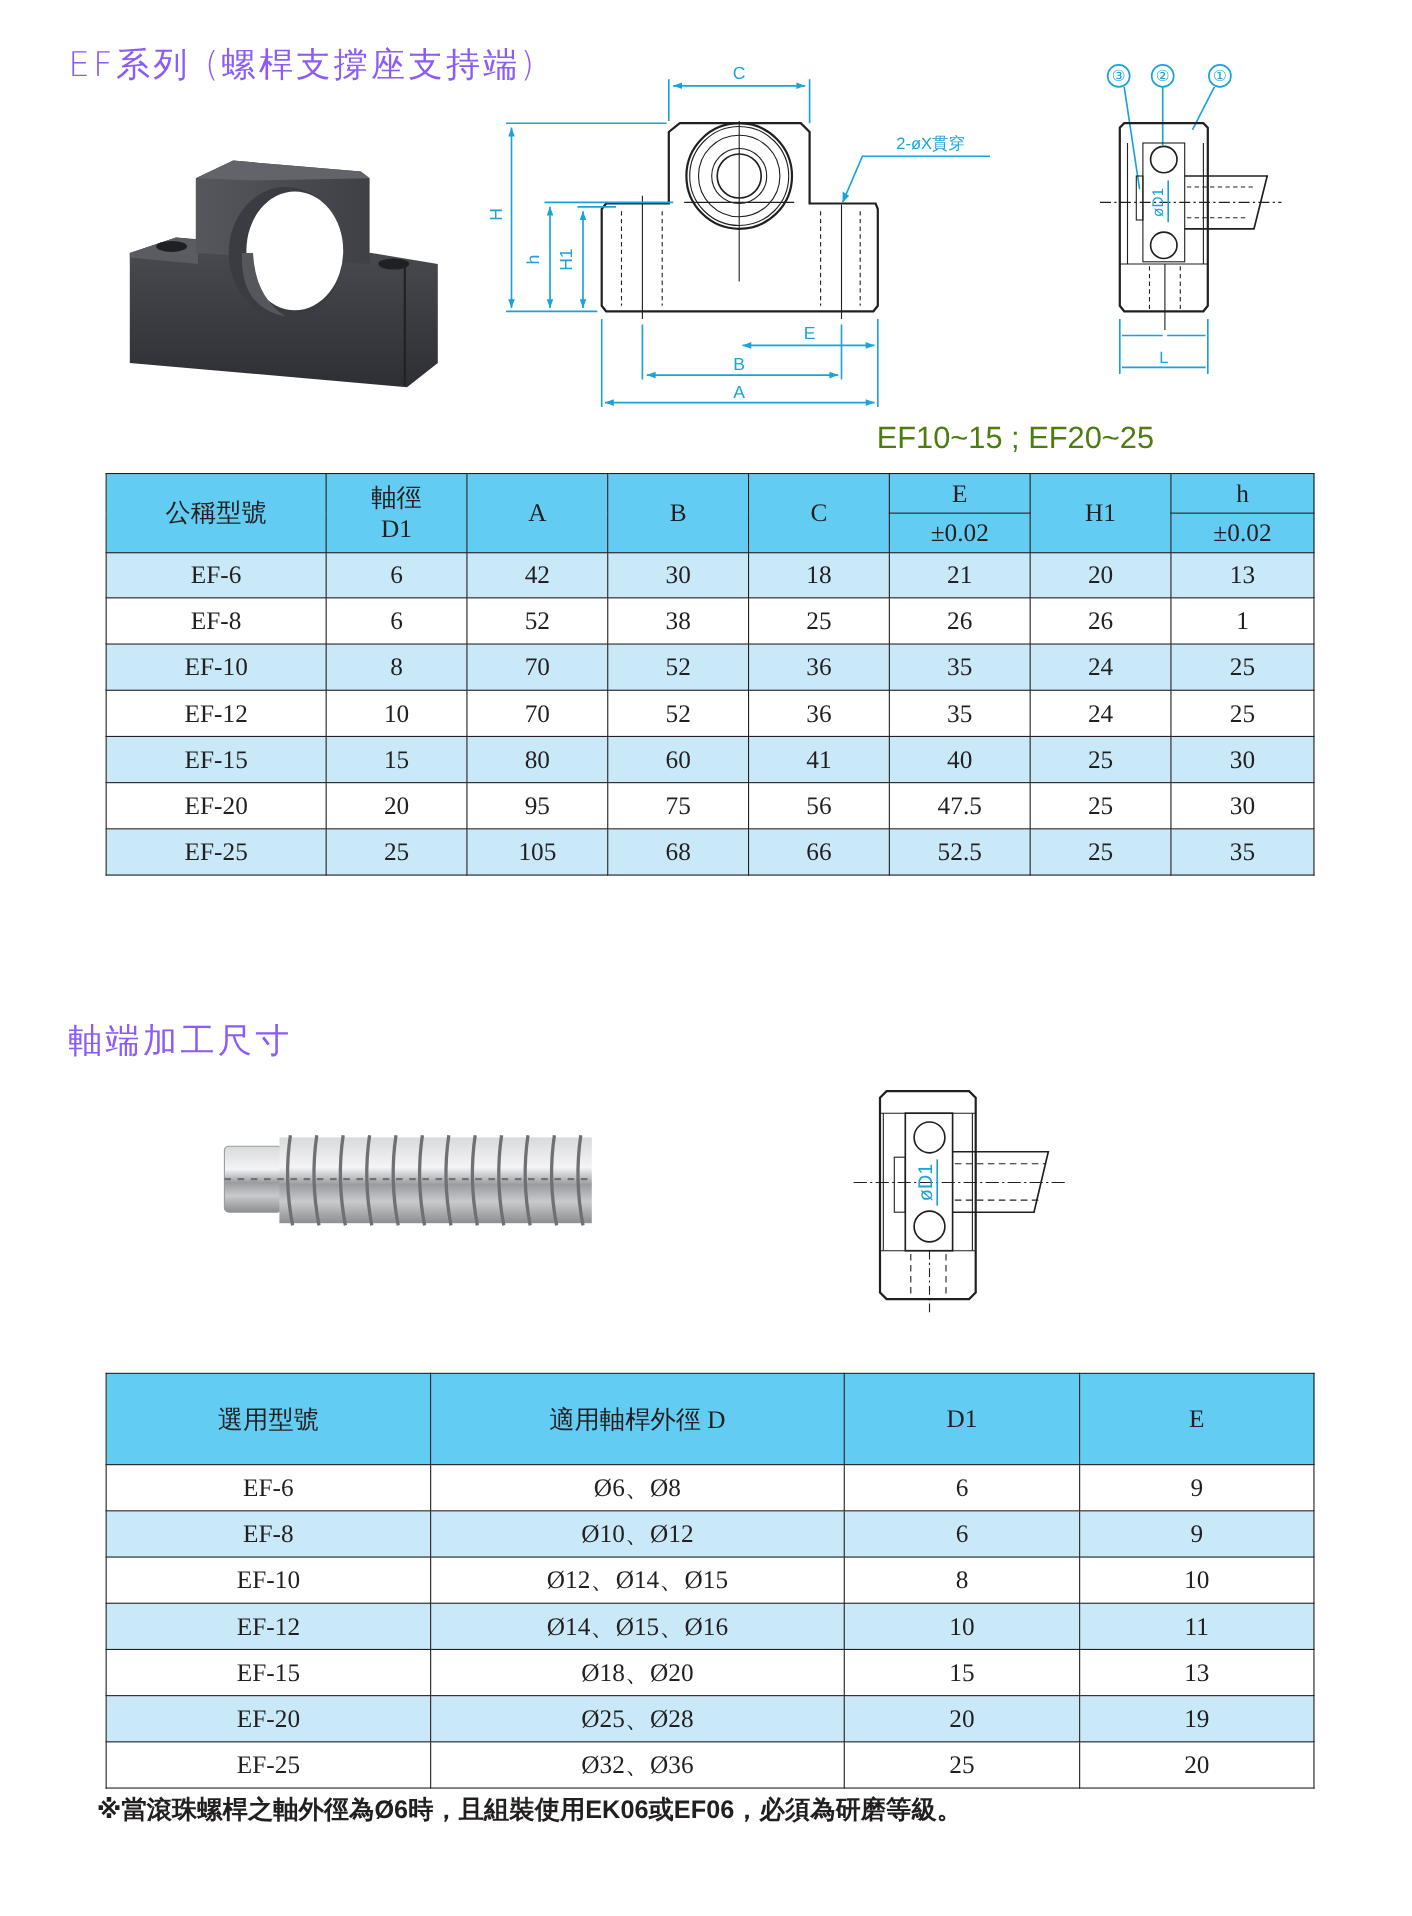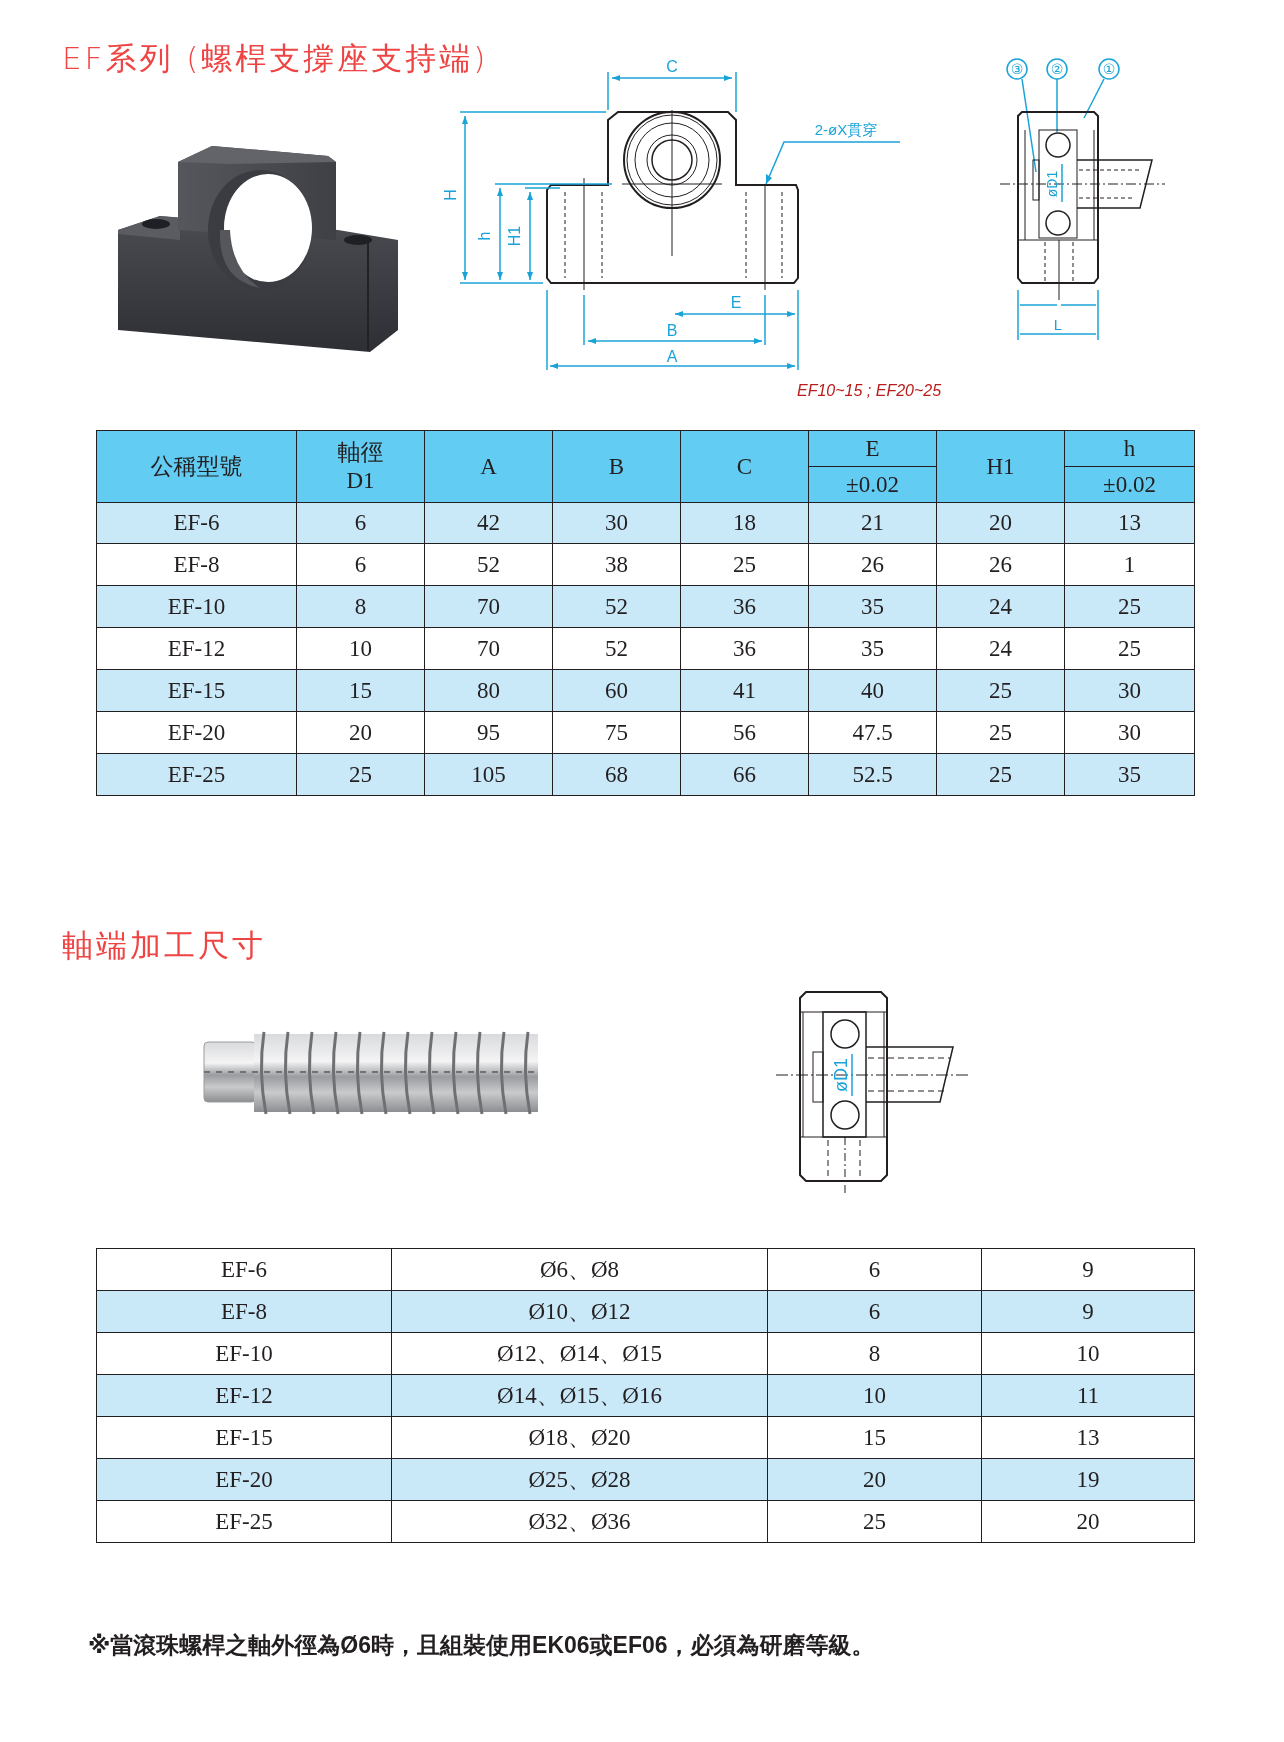--- a/index.html
+++ b/index.html
@@ -5,7 +5,7 @@
   html,body{margin:0;padding:0;background:#ffffff;}
   body{width:1284px;height:1742px;position:relative;overflow:hidden;font-family:"DejaVu Sans","Liberation Sans",sans-serif;color:#231f20;}
   .abs{position:absolute;}
-  .section-title{font-size:31px;letter-spacing:3px;font-weight:300;color:#ef4444;white-space:nowrap;}
+  .section-title{font-size:31px;letter-spacing:3px;font-weight:300;color:#8b5cf6;white-space:nowrap;}
   .caption{font-size:16px;color:#b91c1c;font-family:"Liberation Sans","DejaVu Sans",sans-serif;font-style:italic;}
   table.spec{position:absolute;border-collapse:collapse;font-family:Liberation Serif, serif;color:#231f20;table-layout:fixed;}
   table.spec td, table.spec th{border:1.5px solid #231f20;text-align:center;font-weight:normal;padding:0;font-size:23px;}

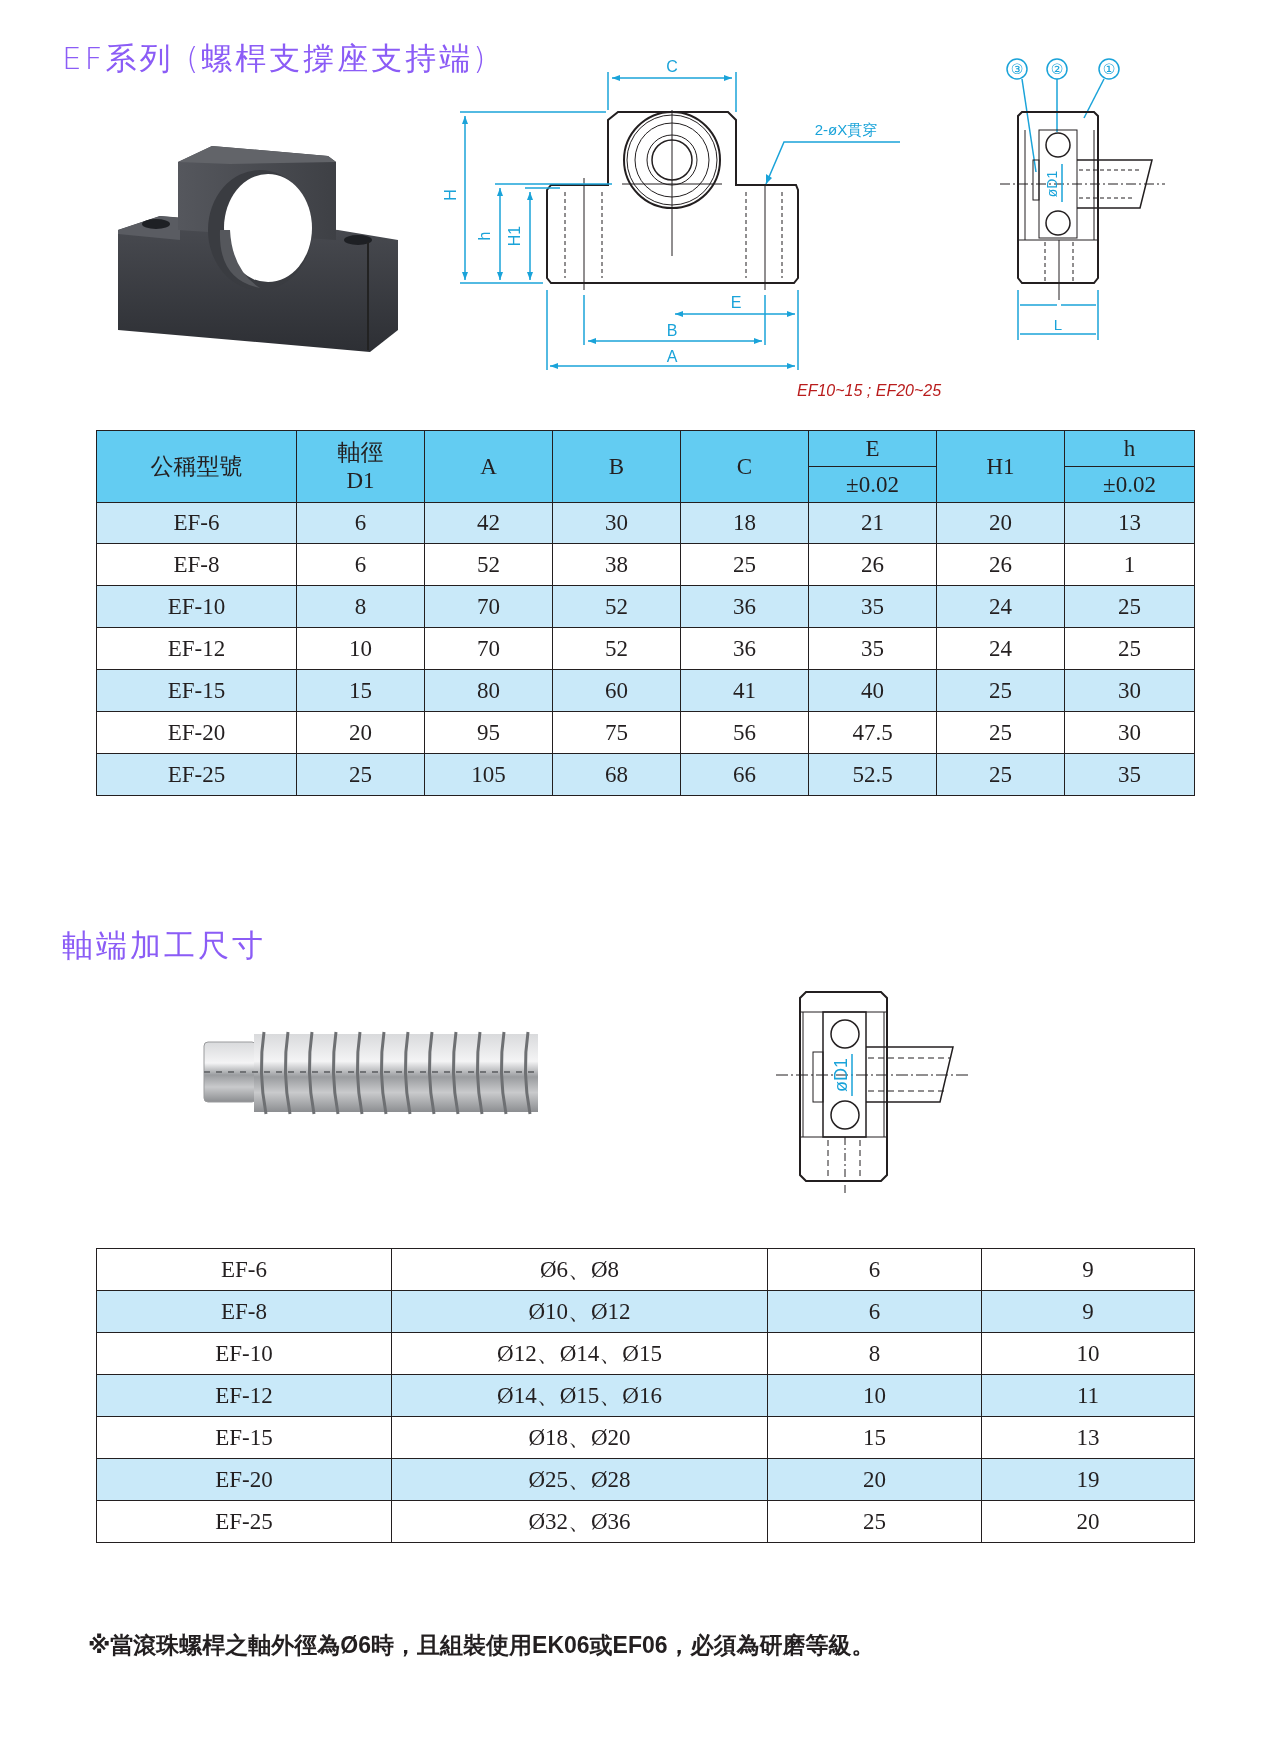--- a/index.html
+++ b/index.html
@@ -6,7 +6,7 @@
   body{width:1284px;height:1742px;position:relative;overflow:hidden;font-family:"DejaVu Sans","Liberation Sans",sans-serif;color:#231f20;}
   .abs{position:absolute;}
   .section-title{font-size:31px;letter-spacing:3px;font-weight:300;color:#8b5cf6;white-space:nowrap;}
-  .caption{font-size:16px;color:#b91c1c;font-family:"Liberation Sans","DejaVu Sans",sans-serif;font-style:italic;}
+  .caption{font-size:28px;color:#4d7c0f;font-family:"Liberation Sans","DejaVu Sans",sans-serif;}
   table.spec{position:absolute;border-collapse:collapse;font-family:Liberation Serif, serif;color:#231f20;table-layout:fixed;}
   table.spec td, table.spec th{border:1.5px solid #231f20;text-align:center;font-weight:normal;padding:0;font-size:23px;}
   table.spec th{background:#63ccf2;}

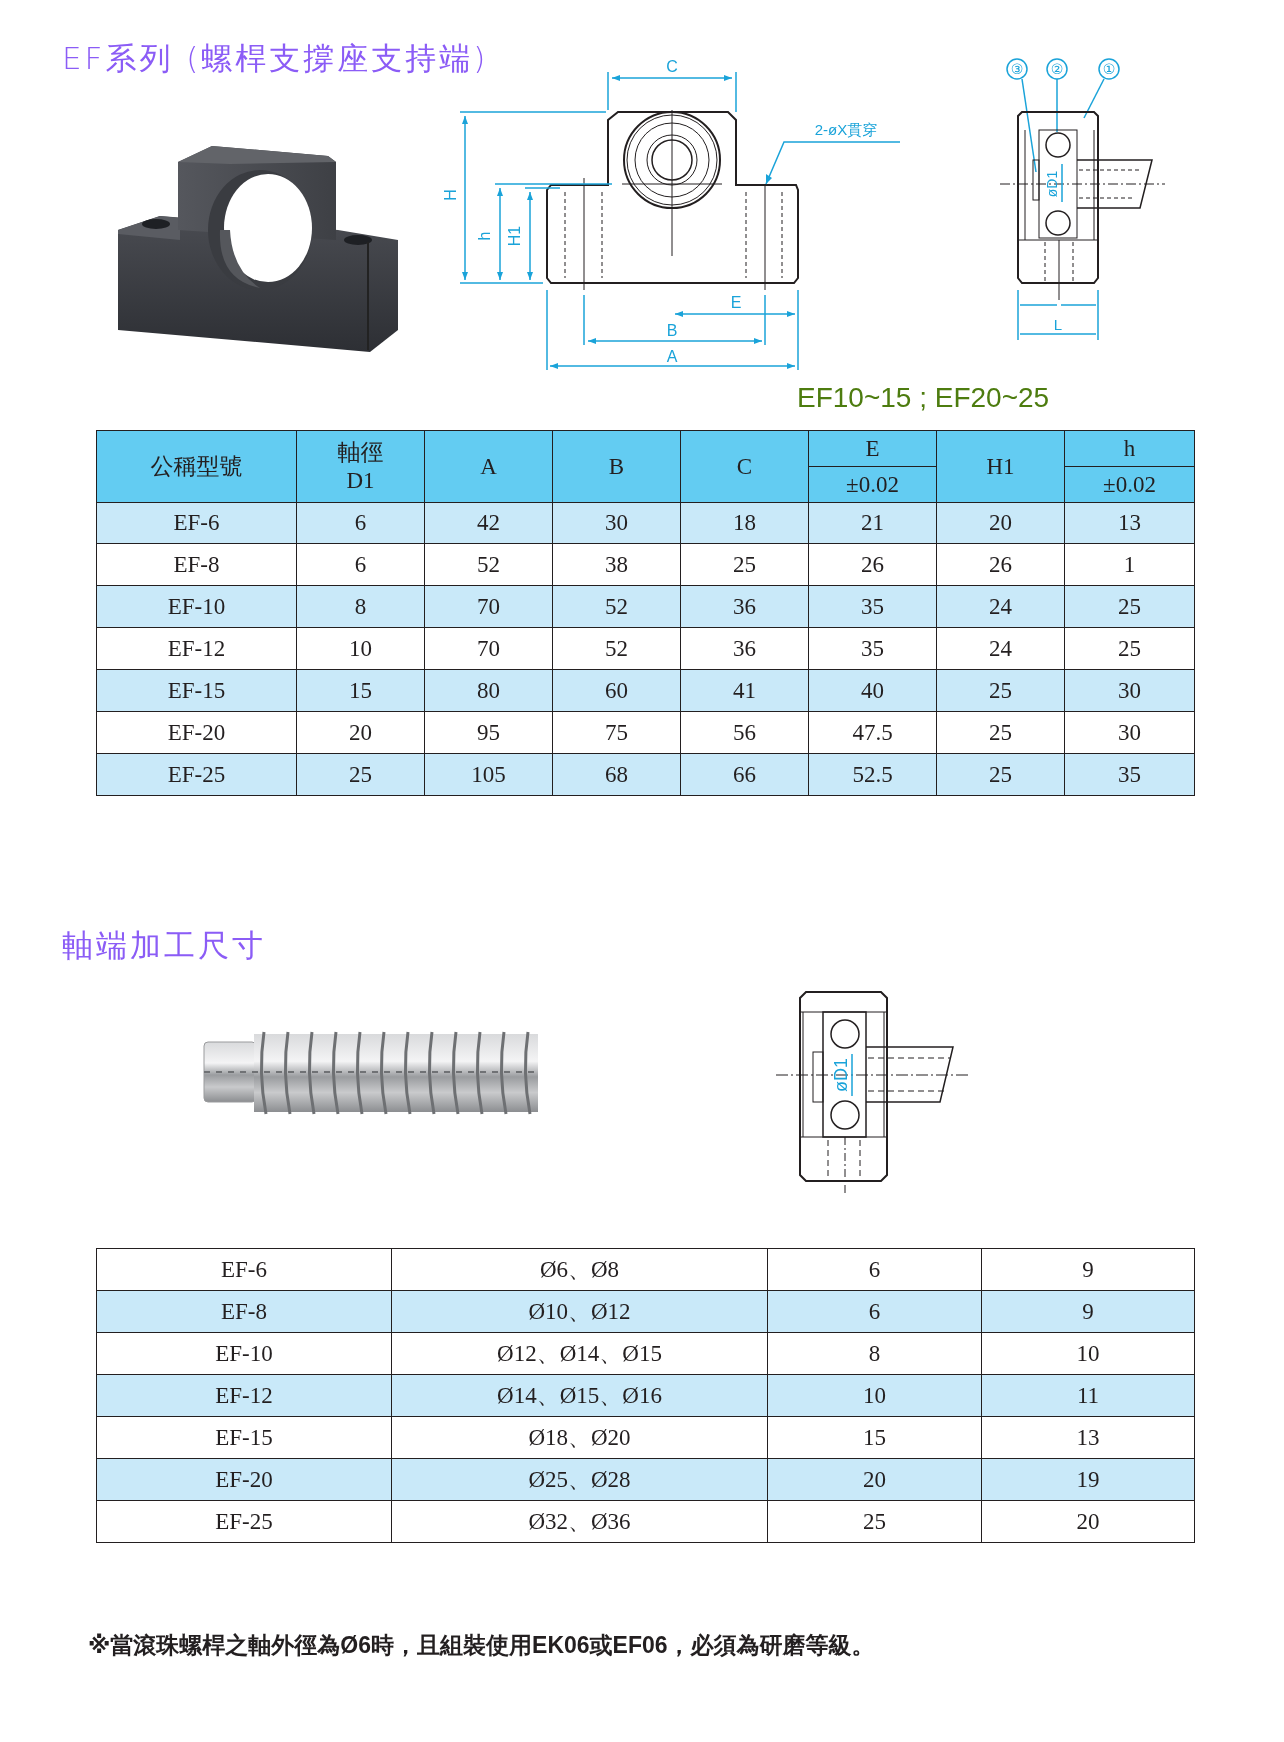--- a/index.html
+++ b/index.html
@@ -335,6 +335,12 @@
       <col style="width:213px">
   </colgroup>
   <tbody>
+      <tr style="height:83px;">
+    <th>選用型號</th>
+    <th>適用軸桿外徑 D</th>
+    <th>D1</th>
+    <th>E</th>
+  </tr>
   <tr class="plain" style="height:42px;">
     <td>EF-6</td>
         <td>Ø6、Ø8</td>

